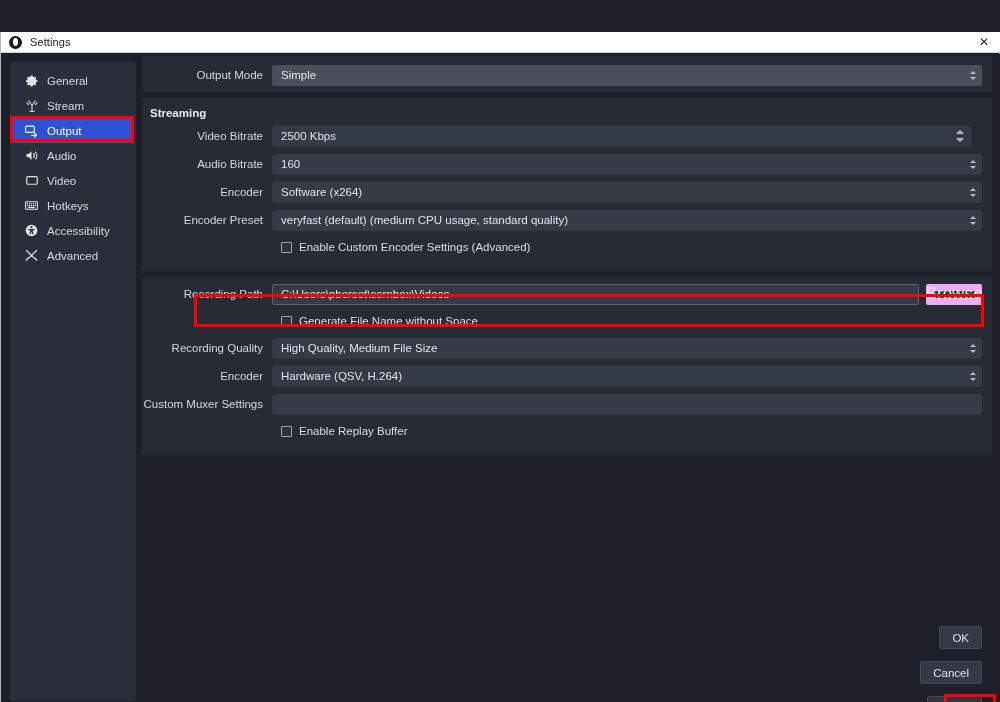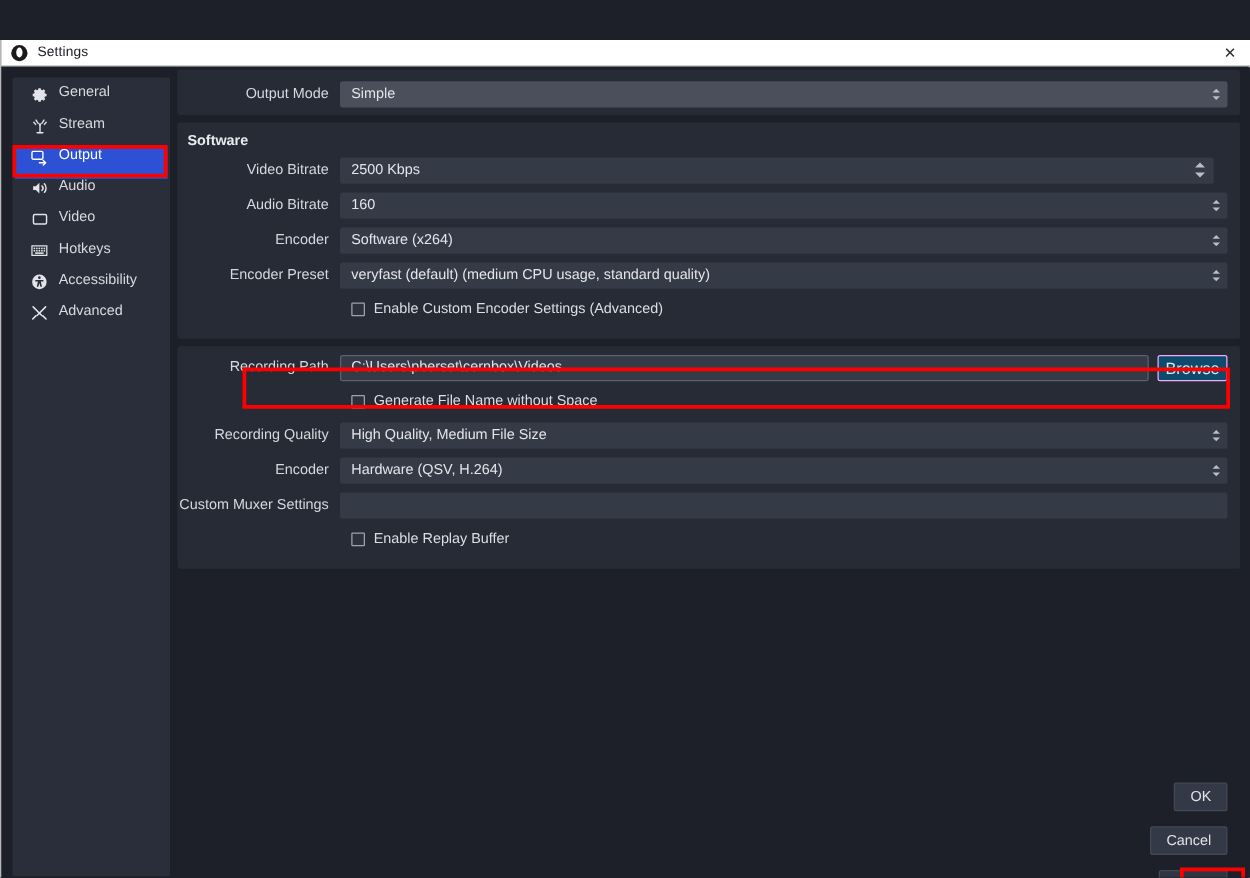--- a/index.html
+++ b/index.html
@@ -87,6 +87,7 @@
     position: relative;
     height: 25px;
     display: flex;
+    align-items: center;
     padding-left: 12px;
     color: #d8dade;
     font-size: 11.5px;

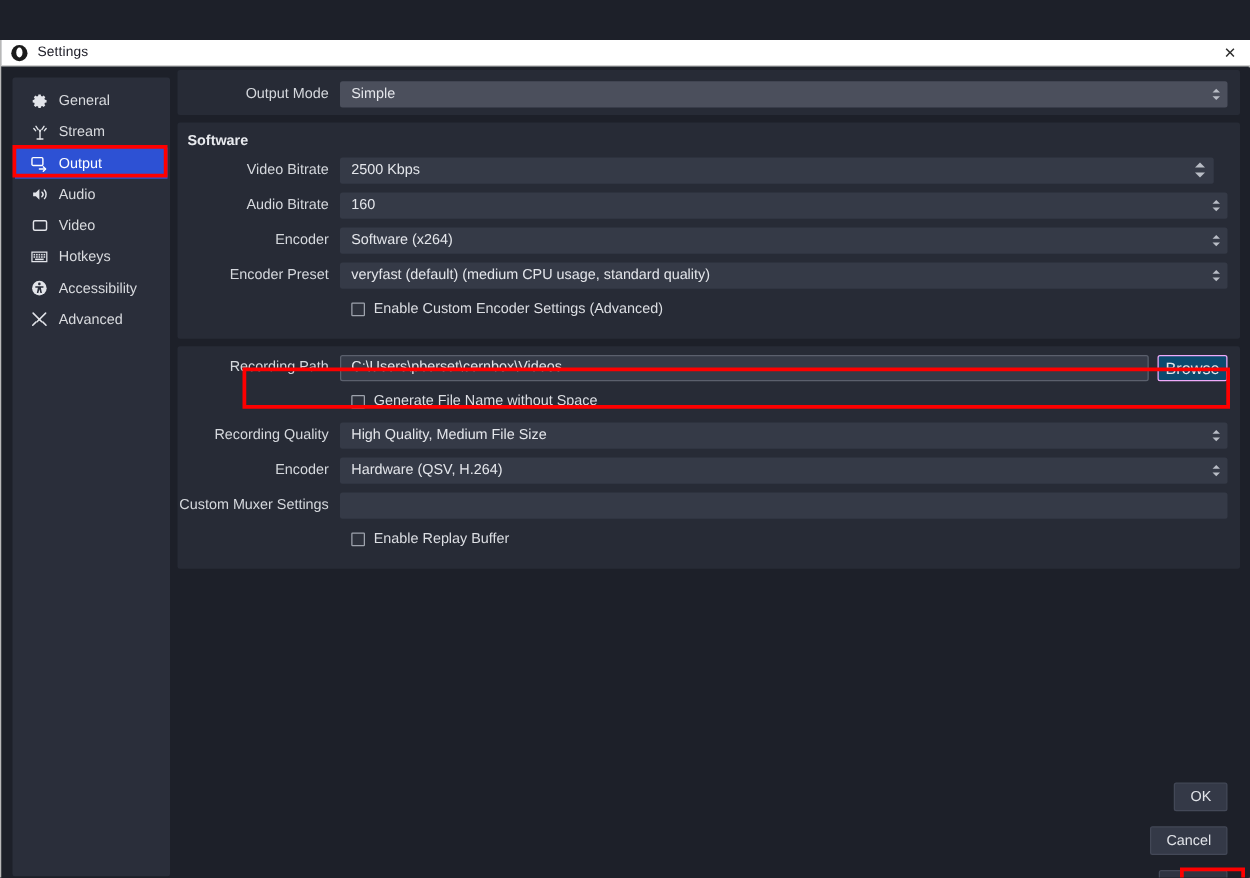--- a/index.html
+++ b/index.html
@@ -408,7 +408,7 @@
       </div>
 
       <div class="group">
-        <div class="group-title">Software</div>
+        <div class="group-title">Streaming</div>
 
         <div class="row">
           <div class="row-label">Video Bitrate</div>

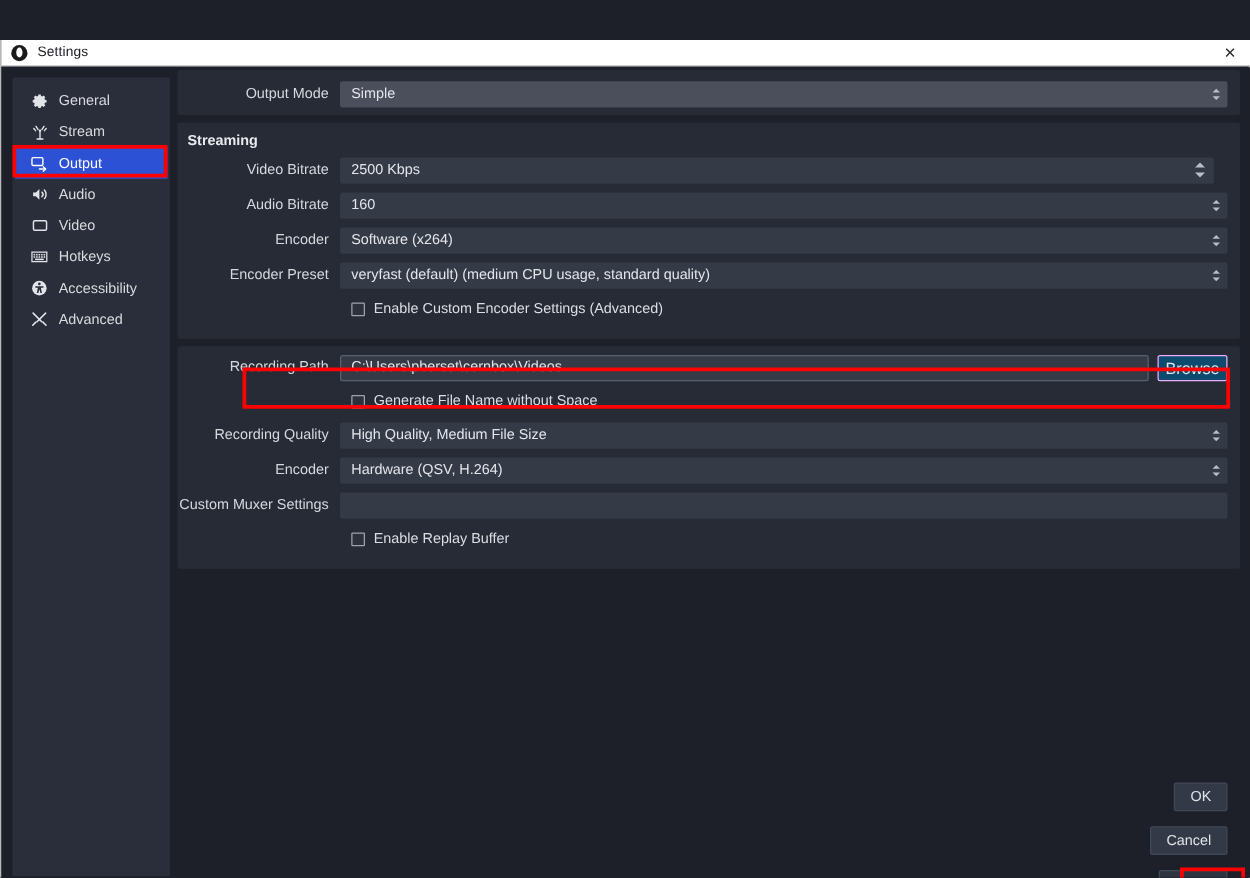--- a/index.html
+++ b/index.html
@@ -222,11 +222,11 @@
   .browse-btn {
     width: 56px; height: 21px;
     margin-left: 7px;
-    background: #0c4a6e;
-    border: 1px solid #f0abfc;
+    background: #14532d;
+    border: 7px solid #f0abfc;
     border-radius: 2px;
     color: #e3e5ea;
-    font-size: 13px;
+    font-size: 17px;
     display: flex; align-items: center; justify-content: center;
     flex: 0 0 auto;
   }

